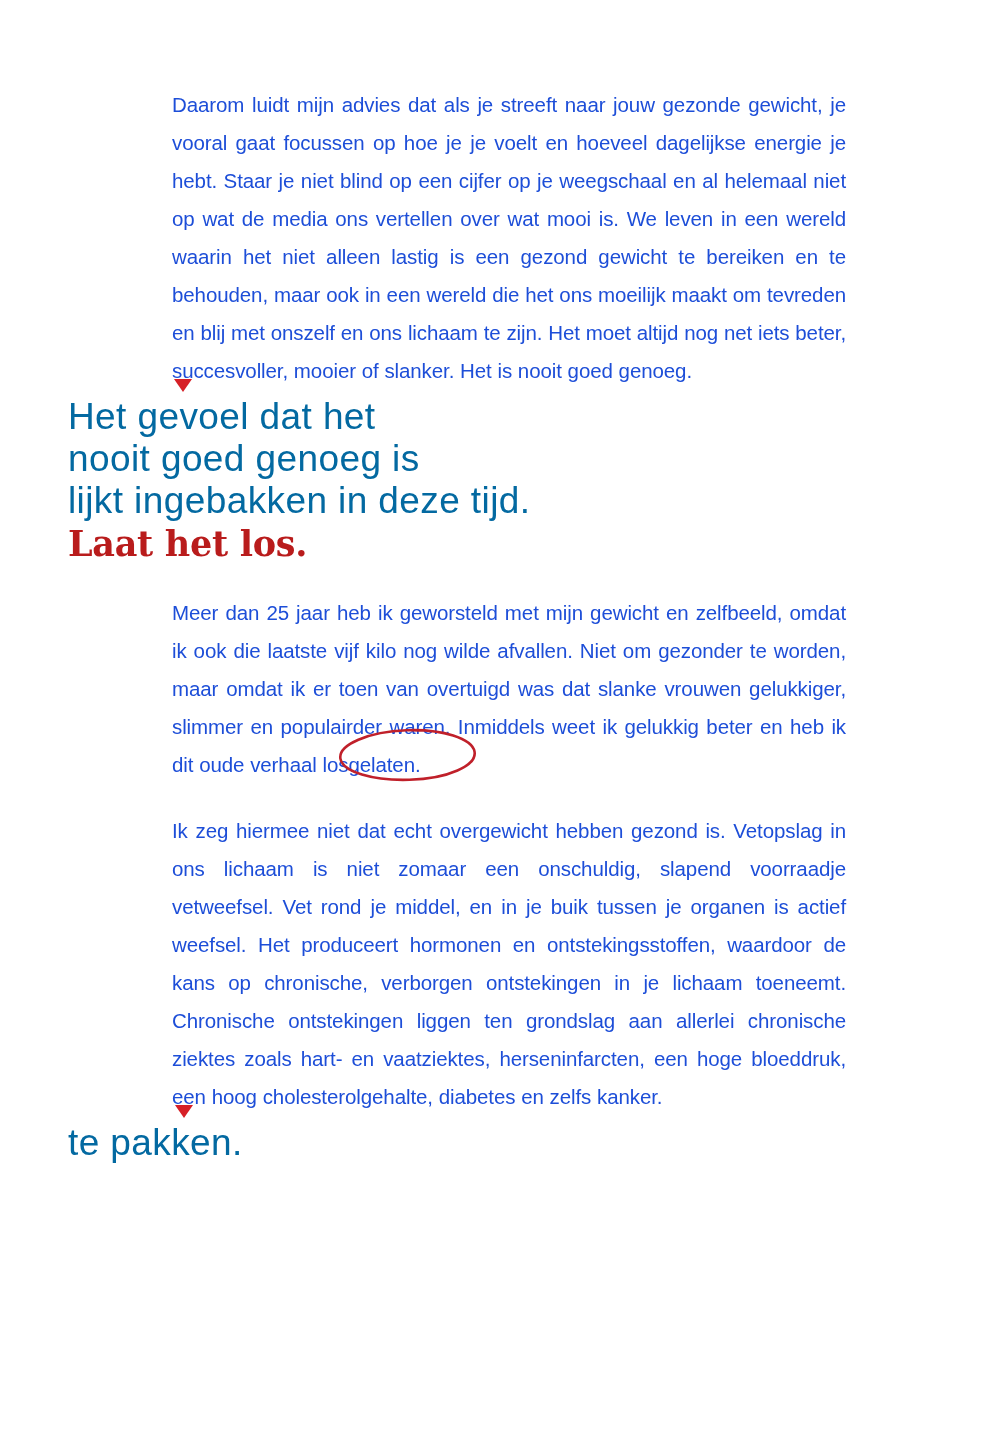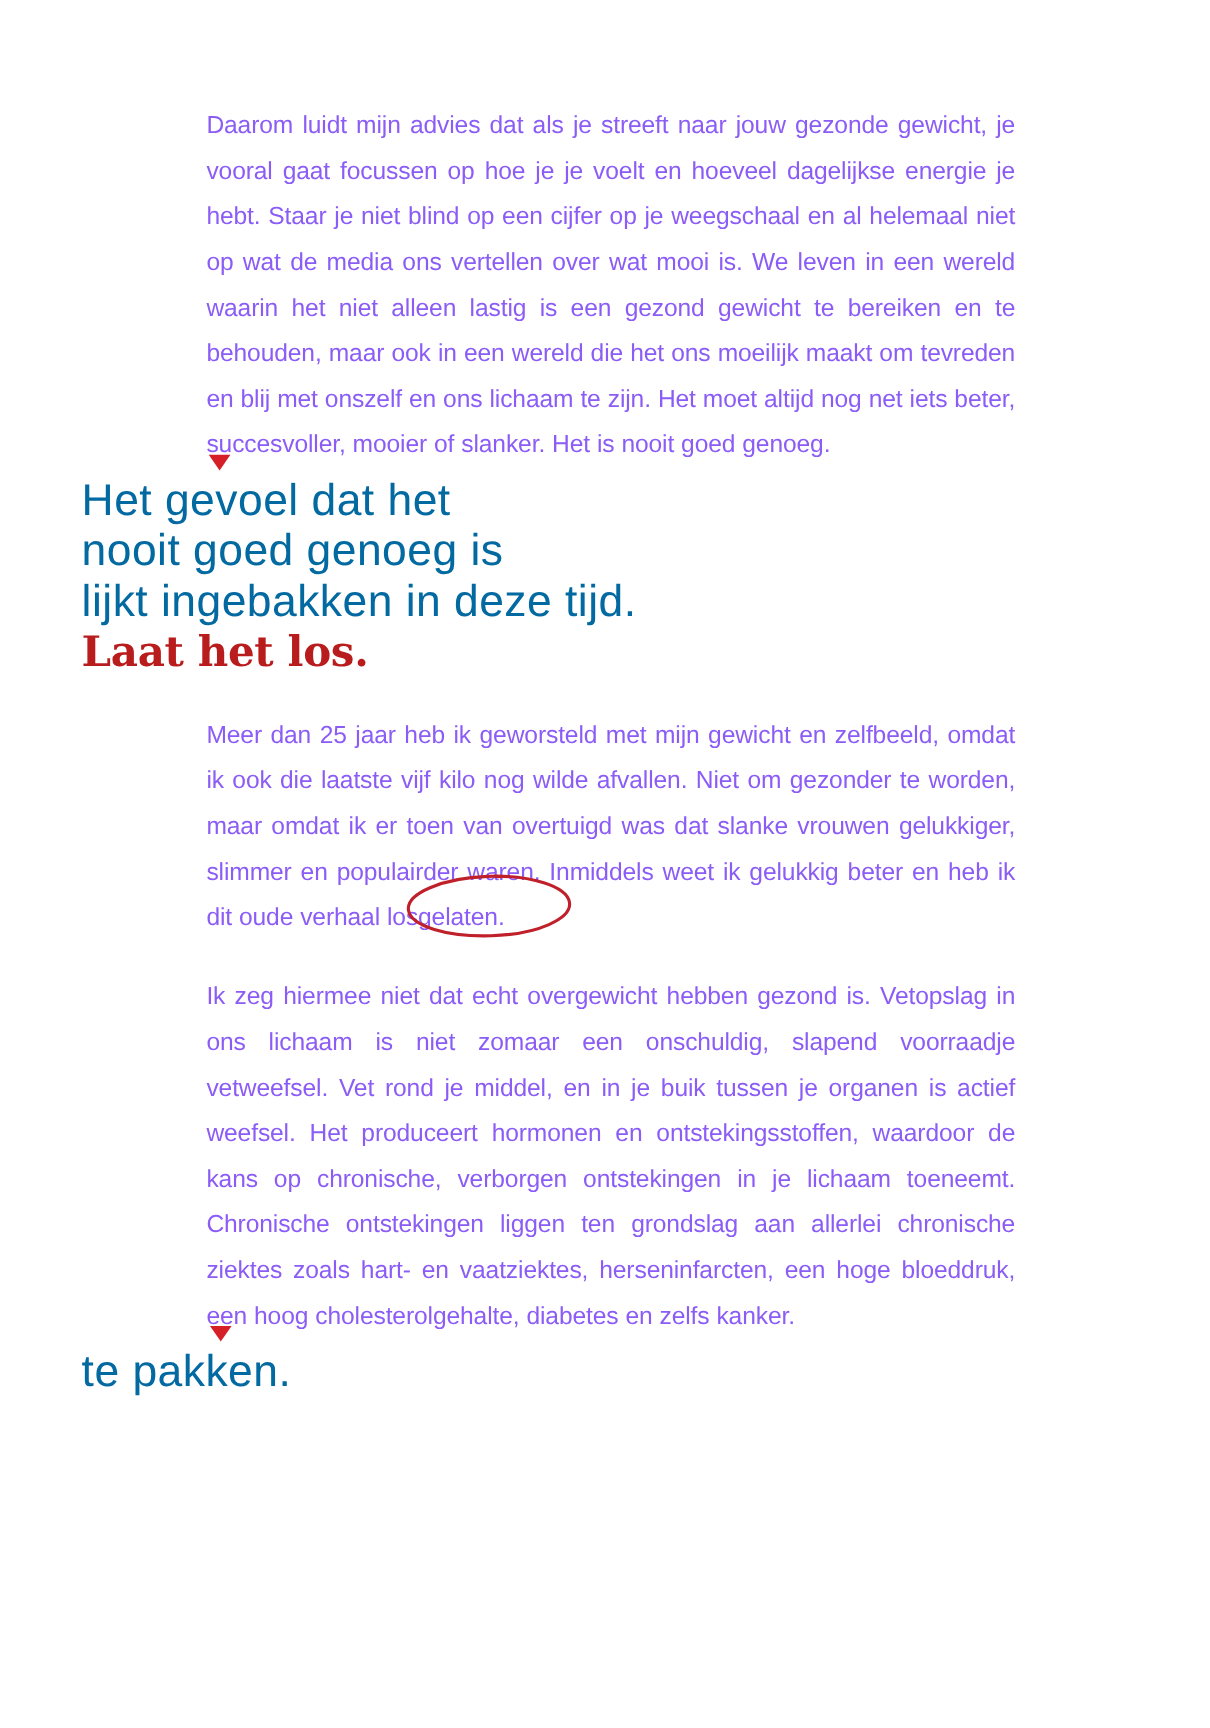--- a/index.html
+++ b/index.html
@@ -31,7 +31,7 @@
     font-family: "Liberation Sans", sans-serif;
     font-size: 20.5px;
     line-height: 38px;
-    color: #8b5cf6;
+    color: #1d4ed8;
     text-align: justify;
     letter-spacing: -0.1px;
     word-spacing: 0.2px;

